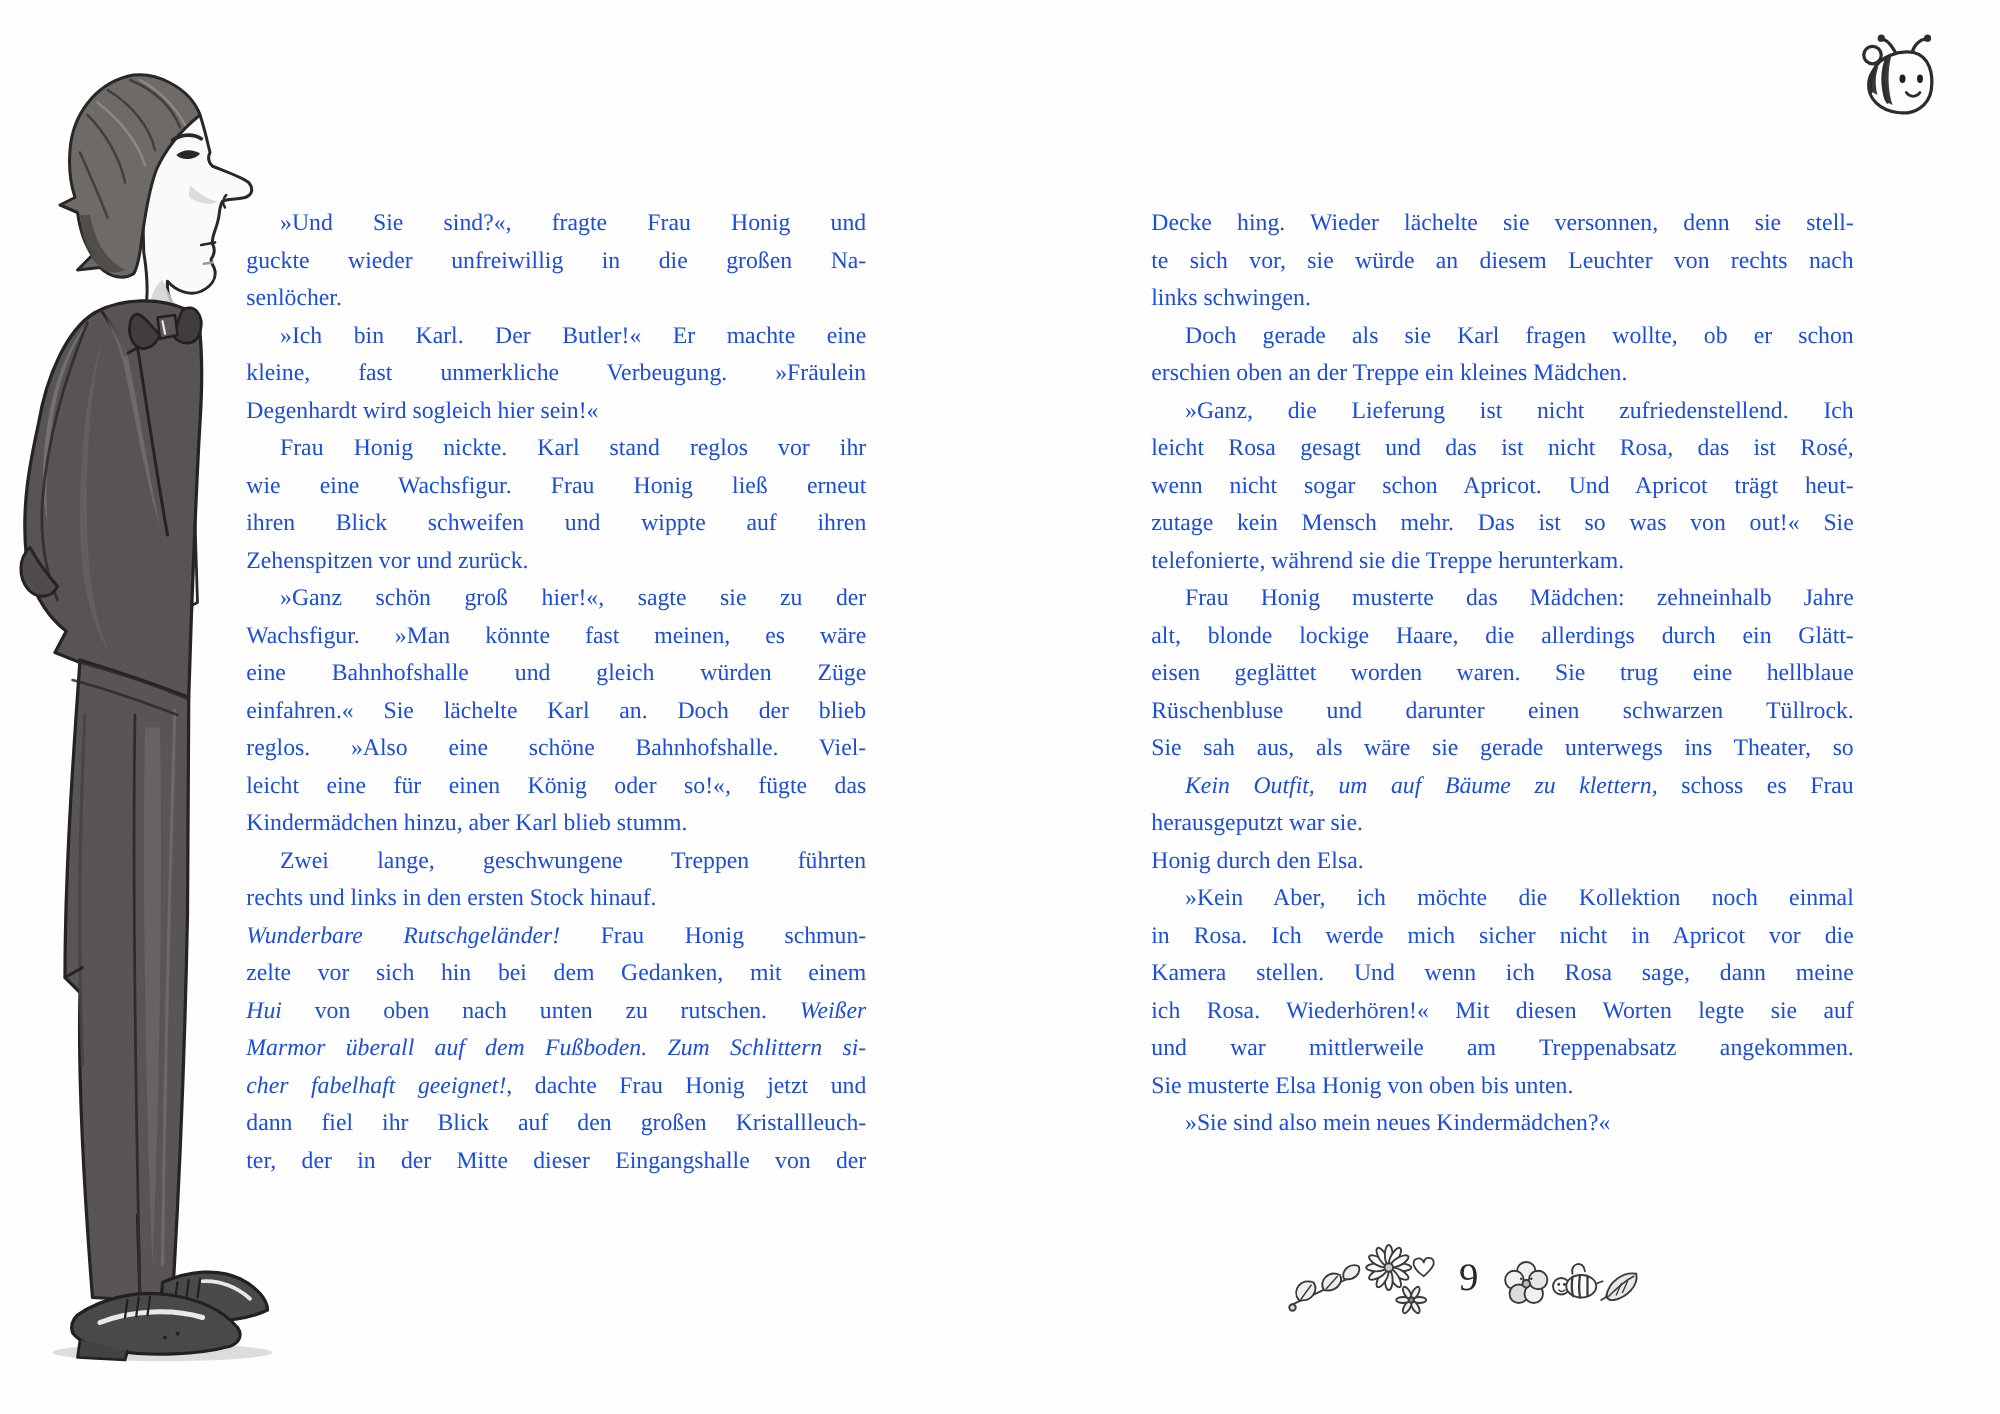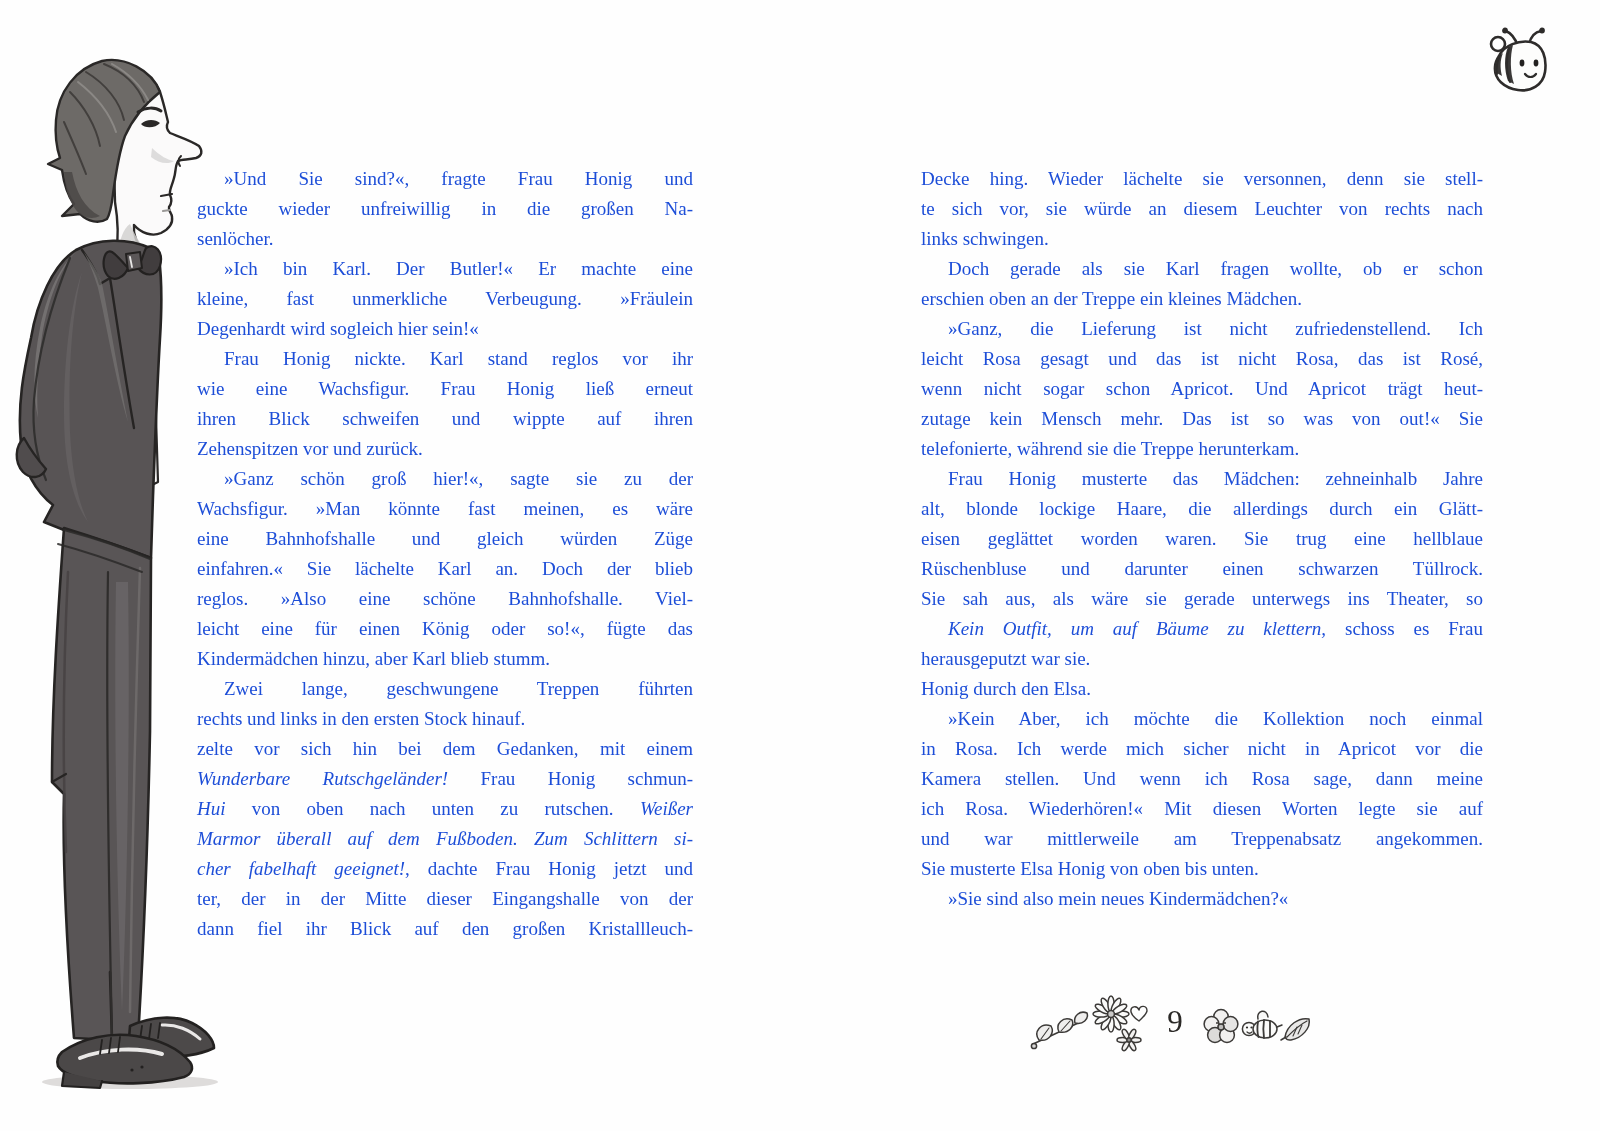--- a/index.html
+++ b/index.html
@@ -149,8 +149,8 @@
     <div class="line pend"><span>Kindermädchen hinzu, aber Karl blieb stumm.</span></div>
     <div class="line ind"><span>Zwei lange, geschwungene Treppen führten</span></div>
     <div class="line pend"><span>rechts und links in den ersten Stock hinauf.</span></div>
+    <div class="line"><i>Wunderbare Rutschgeländer!</i><span> Frau Honig schmun-</span></div>
     <div class="line"><span>zelte vor sich hin bei dem Gedanken, mit einem</span></div>
-    <div class="line"><i>Wunderbare Rutschgeländer!</i><span> Frau Honig schmun-</span></div>
     <div class="line"><i>Hui</i><span> von oben nach unten zu rutschen. </span><i>Weißer</i></div>
     <div class="line"><i>Marmor überall auf dem Fußboden. Zum Schlittern si-</i></div>
     <div class="line"><i>cher fabelhaft geeignet!</i><span>, dachte Frau Honig jetzt und</span></div>

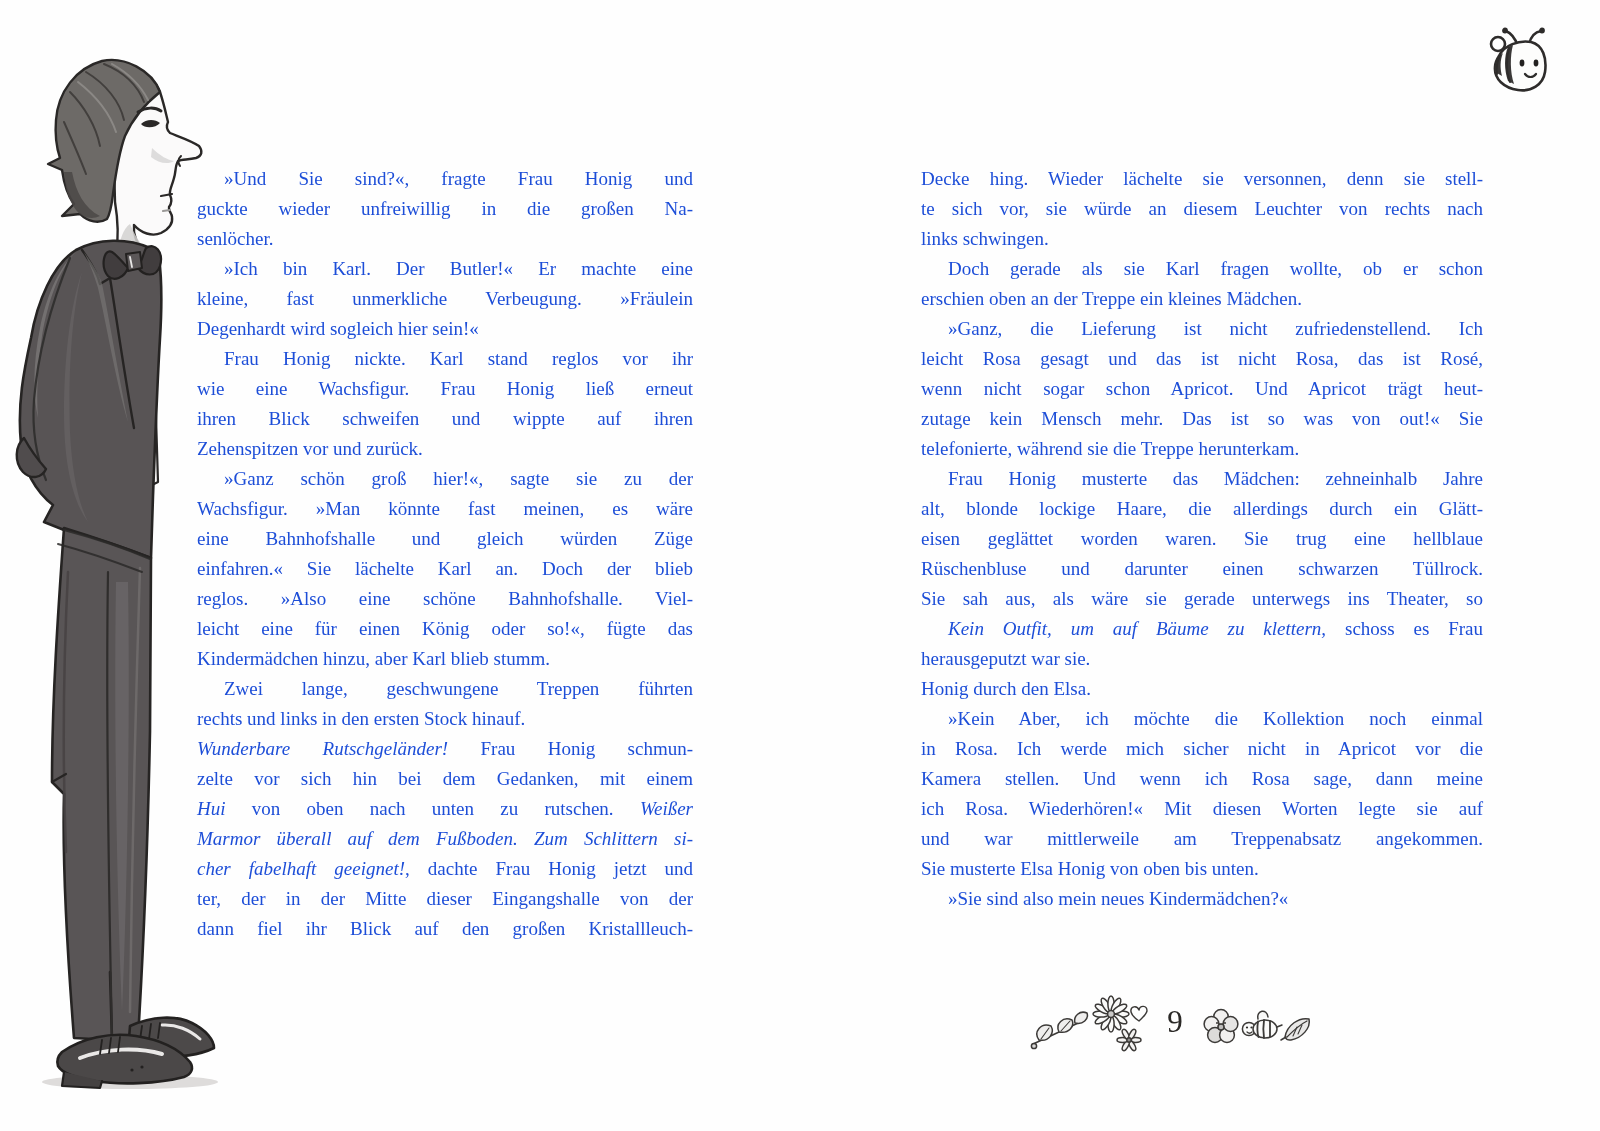--- a/index.html
+++ b/index.html
@@ -154,8 +154,8 @@
     <div class="line"><i>Hui</i><span> von oben nach unten zu rutschen. </span><i>Weißer</i></div>
     <div class="line"><i>Marmor überall auf dem Fußboden. Zum Schlittern si-</i></div>
     <div class="line"><i>cher fabelhaft geeignet!</i><span>, dachte Frau Honig jetzt und</span></div>
+    <div class="line"><span>dann fiel ihr Blick auf den großen Kristallleuch-</span></div>
     <div class="line"><span>ter, der in der Mitte dieser Eingangshalle von der</span></div>
-    <div class="line"><span>dann fiel ihr Blick auf den großen Kristallleuch-</span></div>
   </div>
 
 <div id="right-col" class="col">

